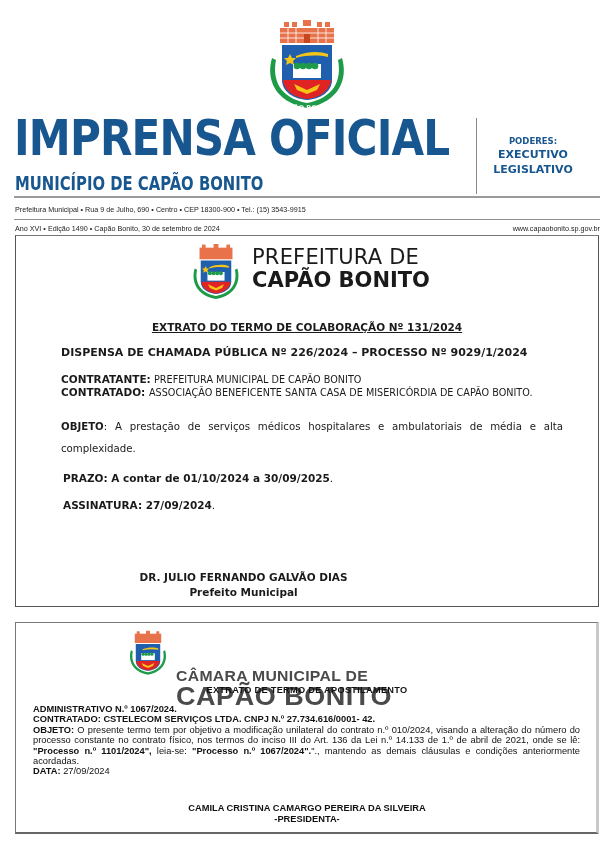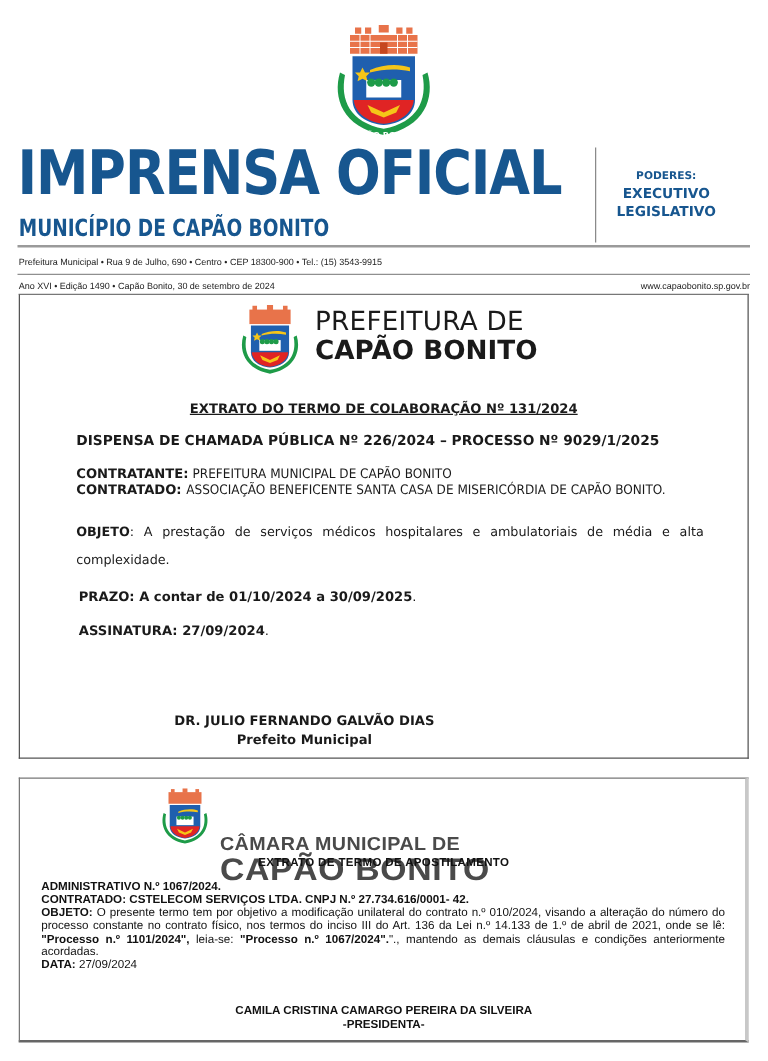--- a/index.html
+++ b/index.html
@@ -199,7 +199,7 @@
 </div>
 
 <div class="doc-title">EXTRATO DO TERMO DE COLABORAÇÃO Nº 131/2024</div>
-<div class="doc-dispensa">DISPENSA DE CHAMADA PÚBLICA Nº 226/2024 – PROCESSO Nº 9029/1/2025</div>
+<div class="doc-dispensa">DISPENSA DE CHAMADA PÚBLICA Nº 226/2024 – PROCESSO Nº 9029/1/2024</div>
 
 <div class="party p1">
   <b>CONTRATANTE:</b>

